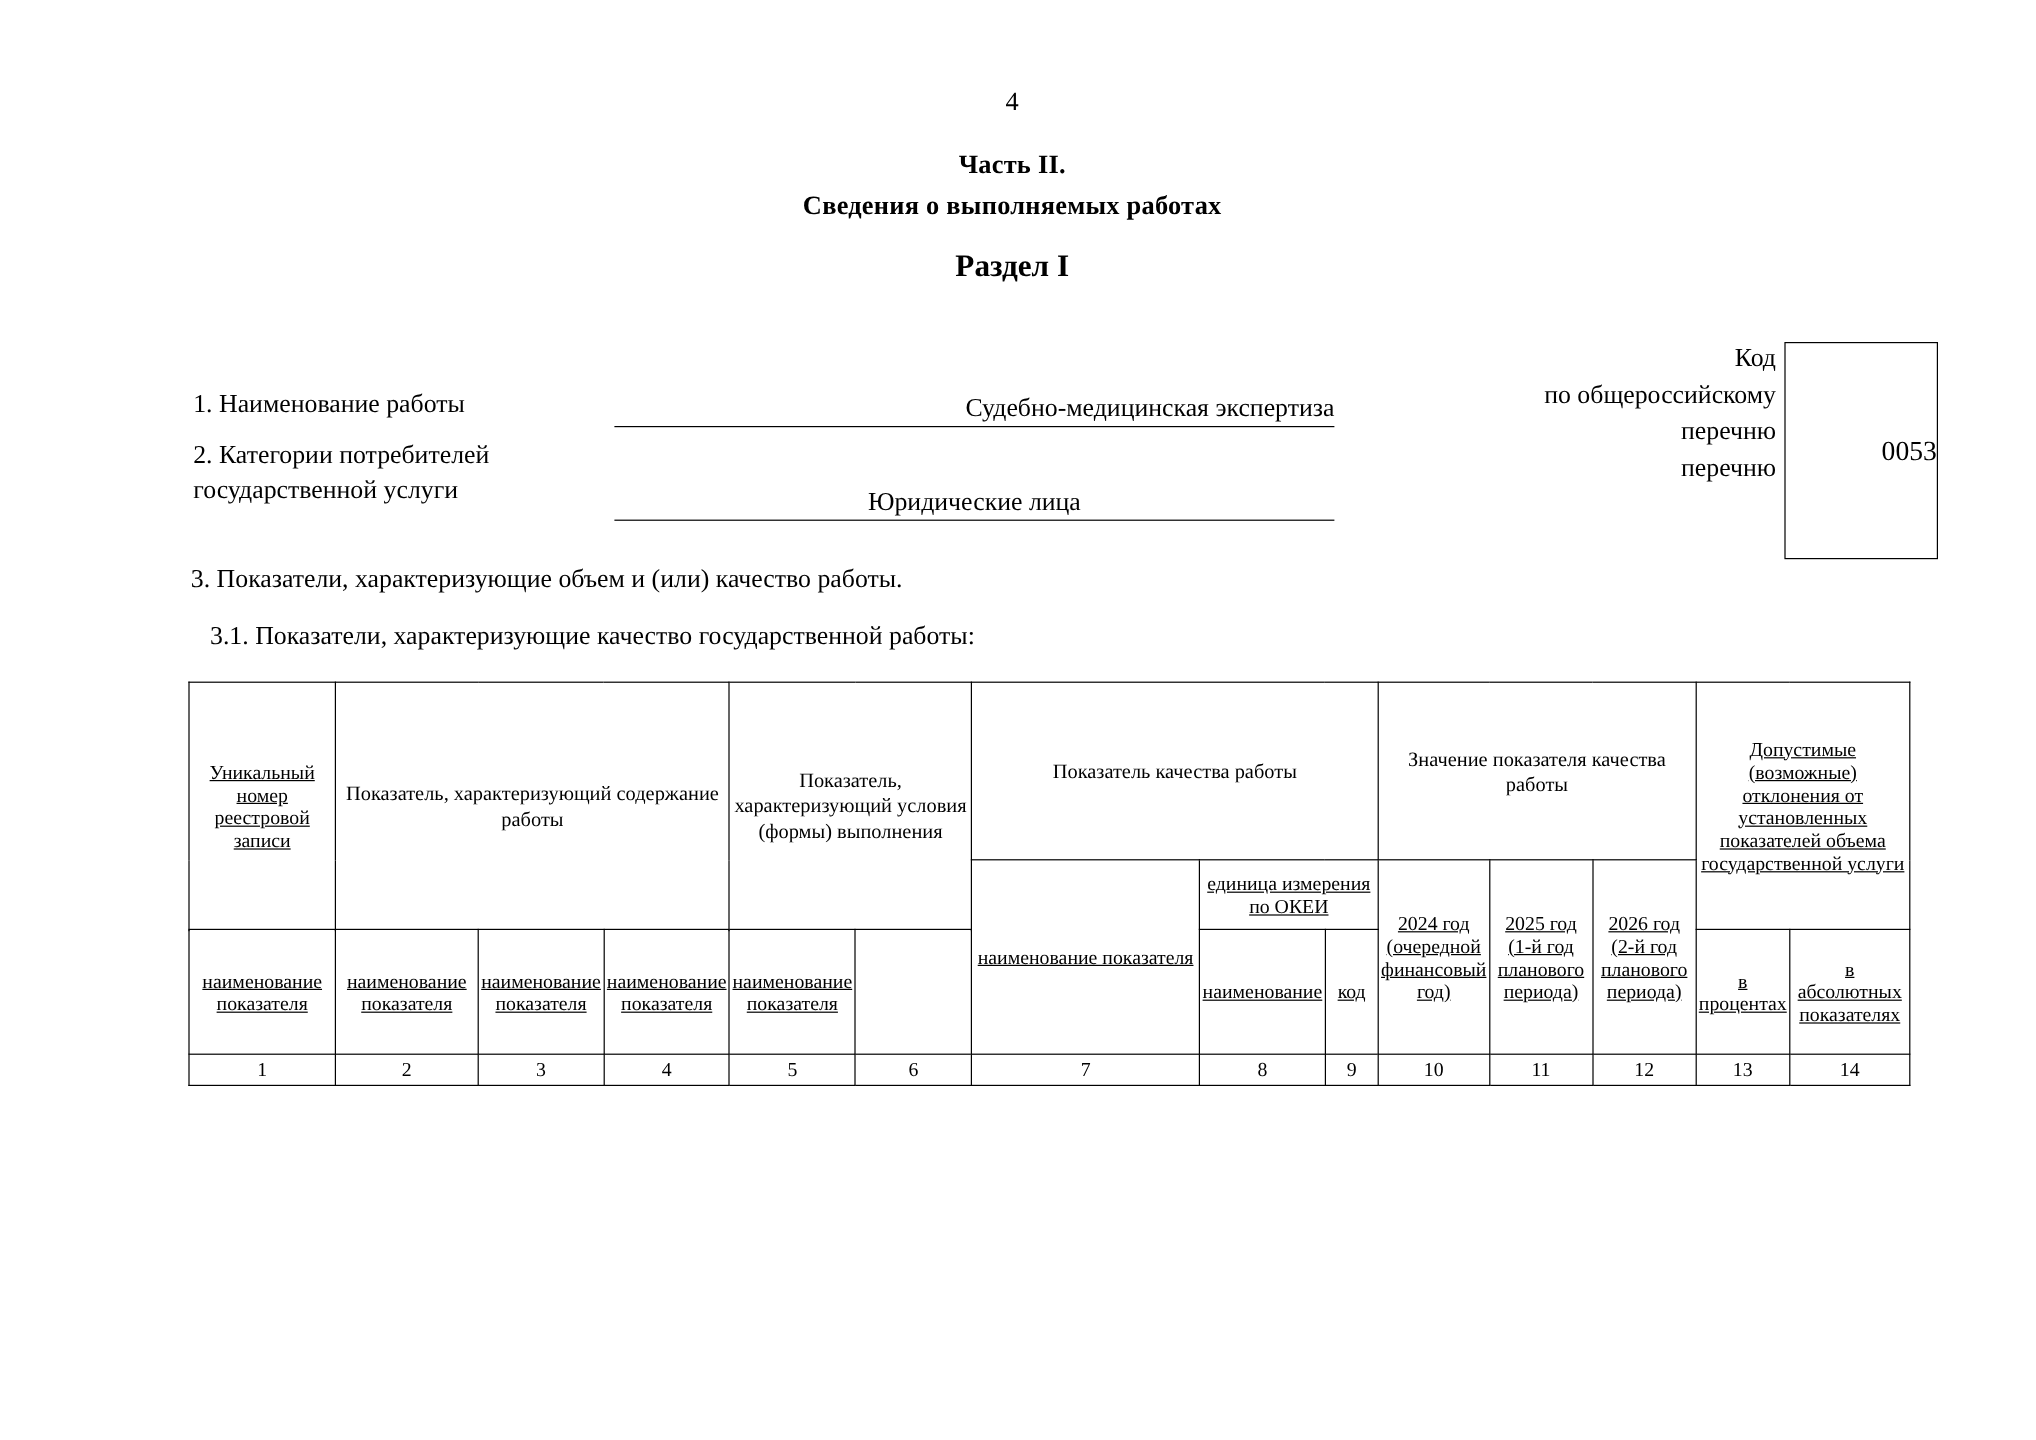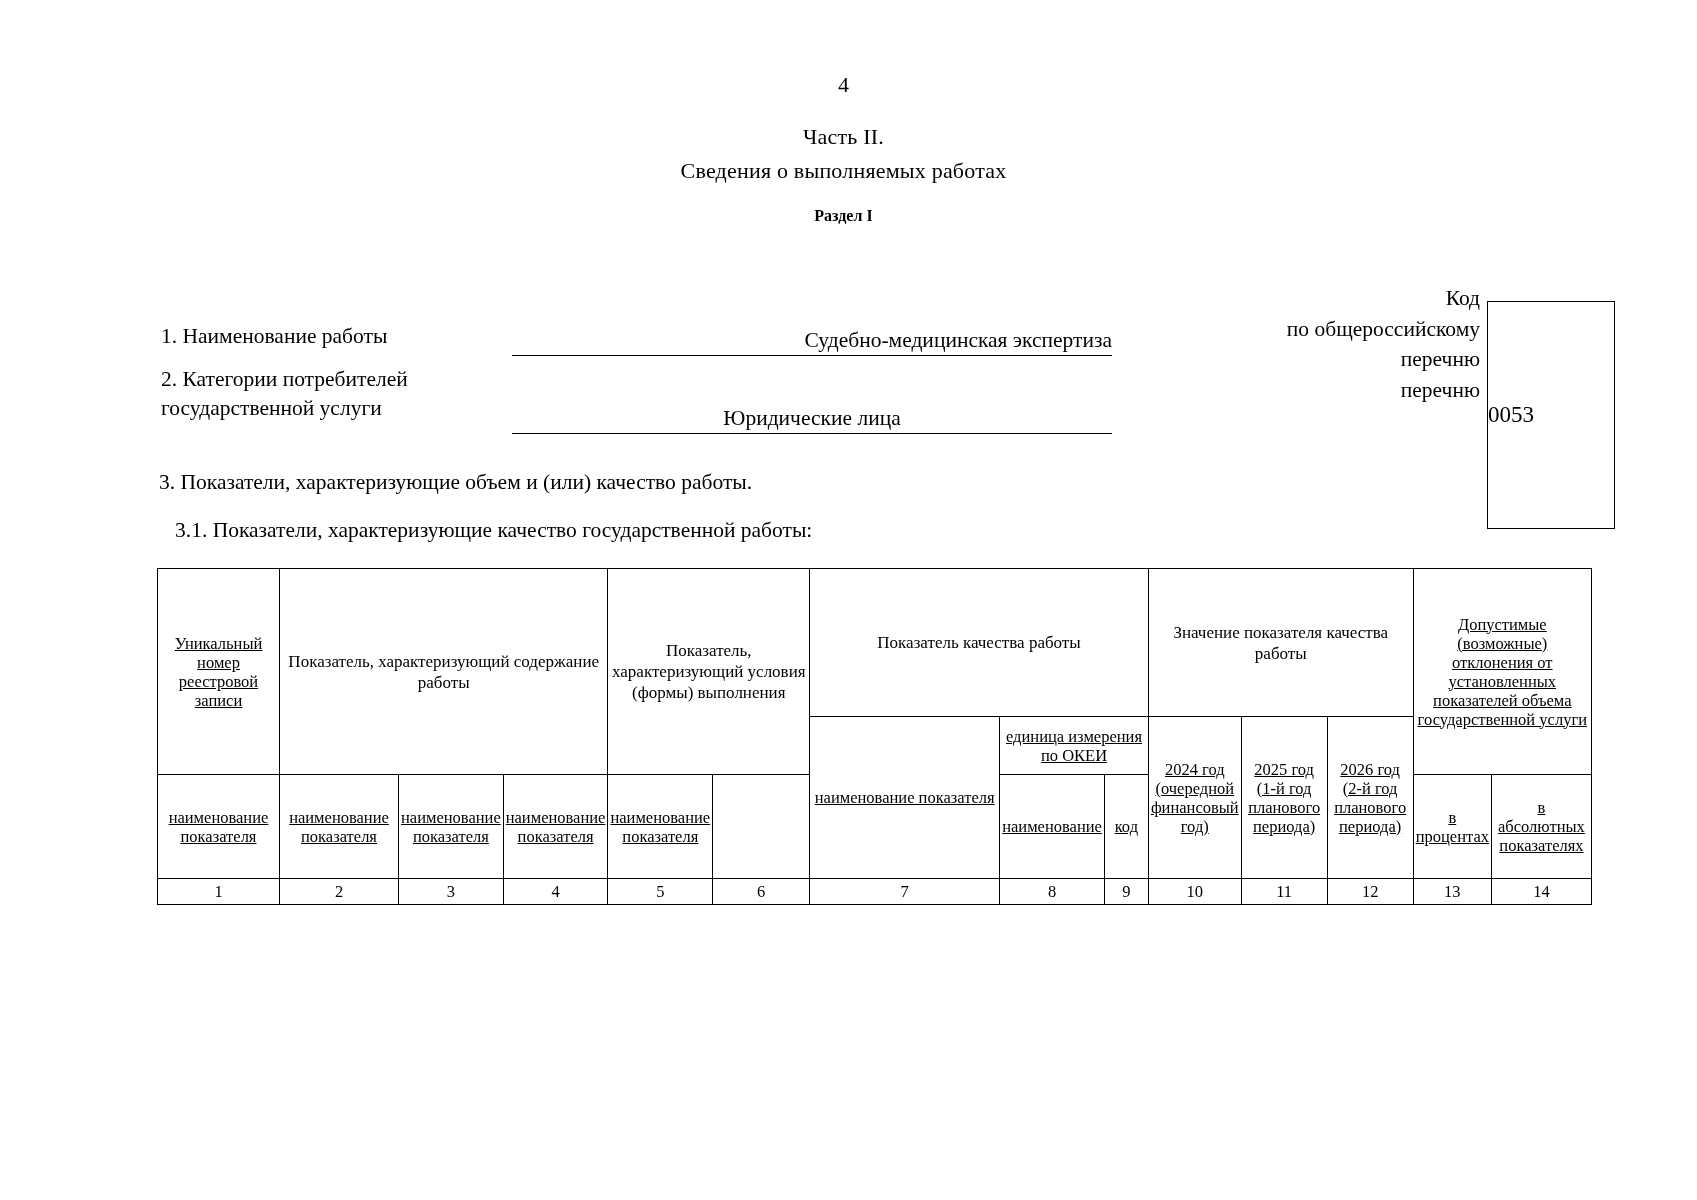--- a/index.html
+++ b/index.html
@@ -27,7 +27,7 @@
   }
   .title-block .t1,
   .title-block .t2 {
-    font-weight:normal; font-size:22px; line-height:34px;
+    font-weight:bold; font-size:22px; line-height:34px;
     letter-spacing:0.2px;
   }
   .title-block .t1 span, .title-block .t2 span { margin-left:-10px; }

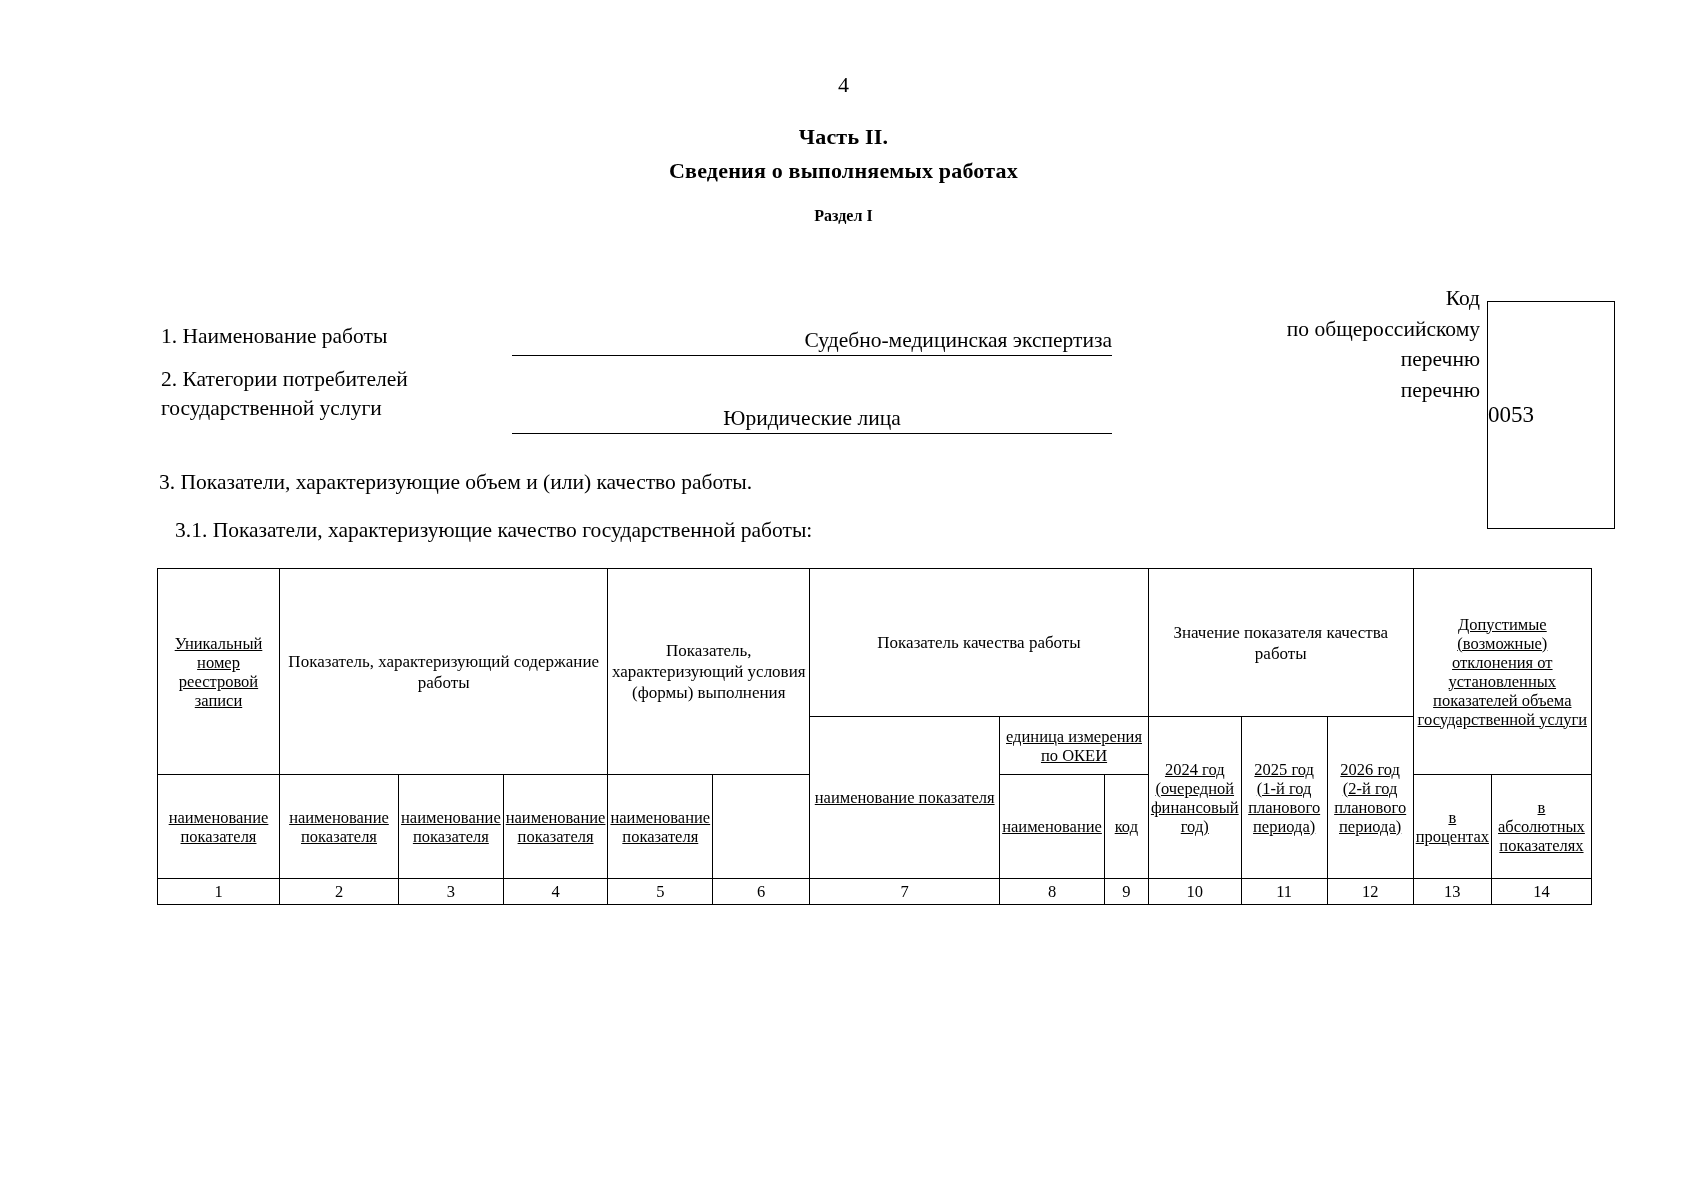--- a/index.html
+++ b/index.html
@@ -34,7 +34,7 @@
 
   .section-title {
     position:absolute; top:207px; left:0; width:1697px;
-    text-align:center; font-weight:bold; font-size:16px;
+    text-align:center; font-weight:bold; font-size:26px;
   }
   .section-title span { margin-left:-10px; }
 

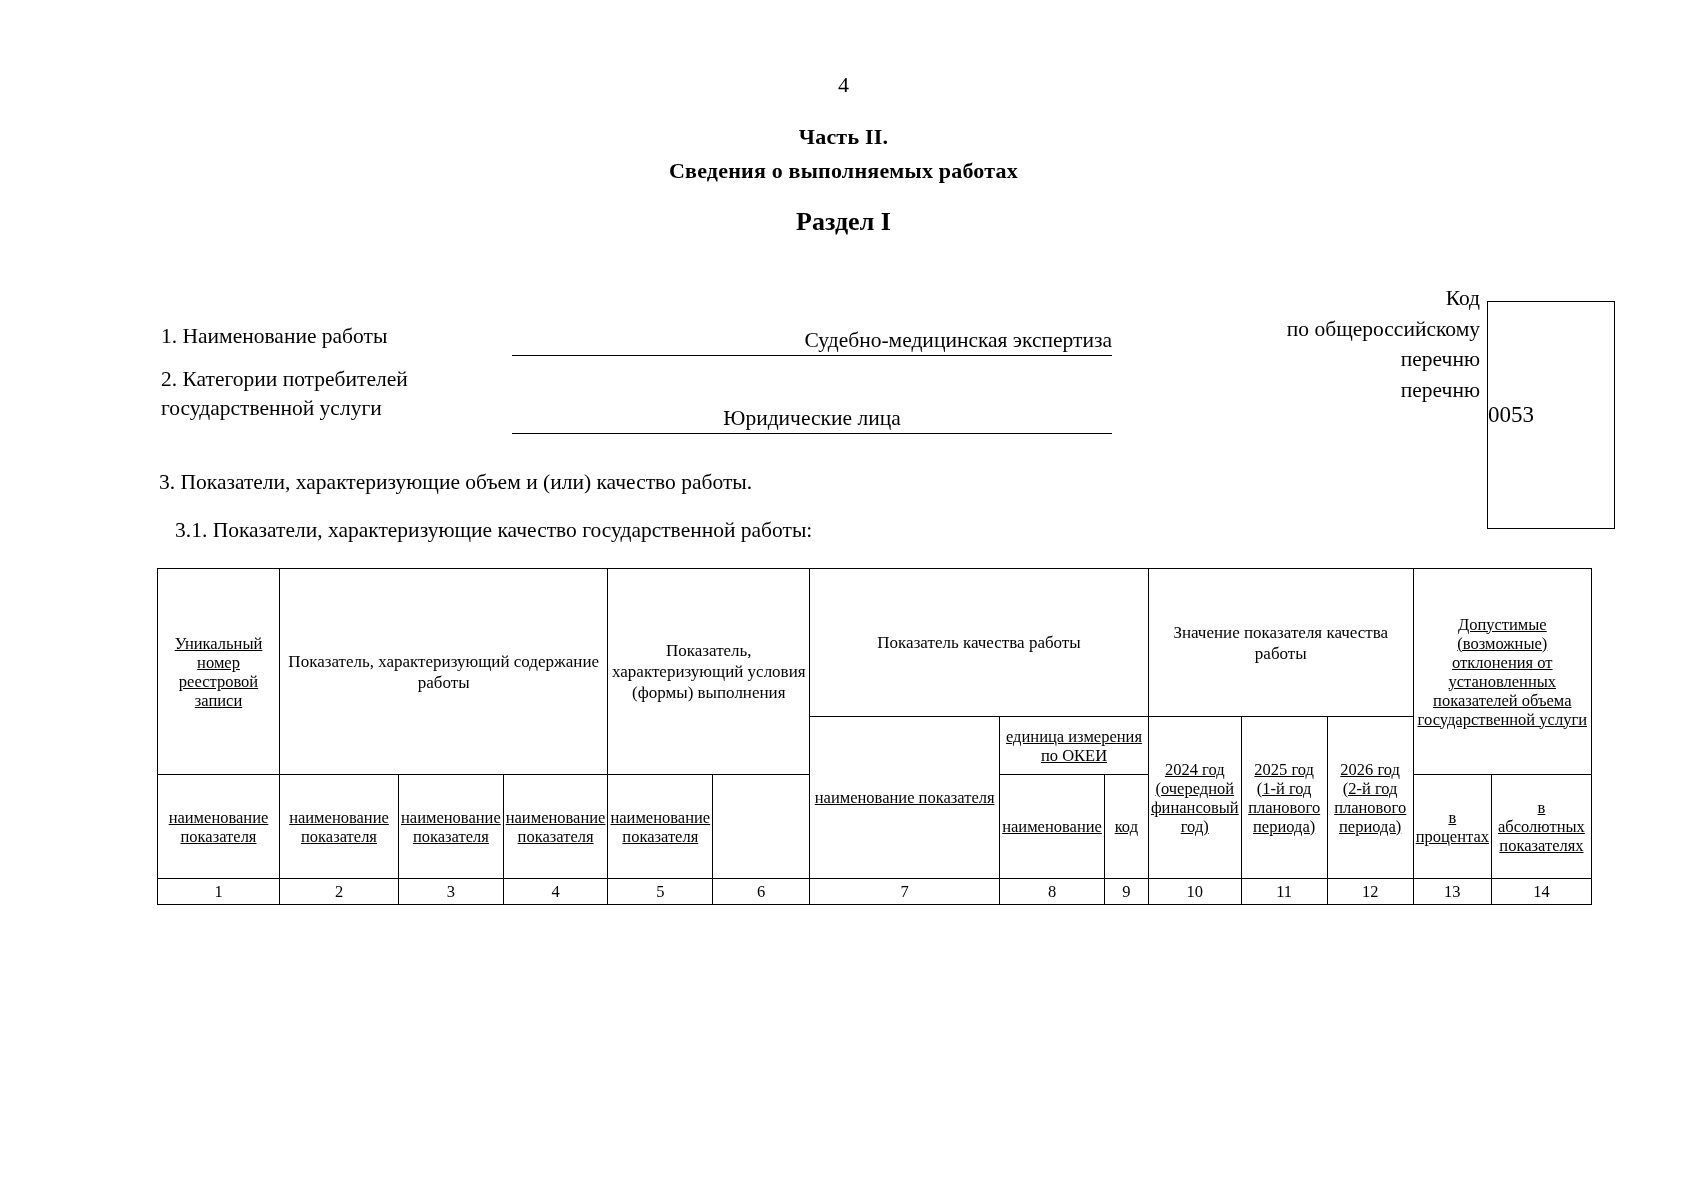--- a/index.html
+++ b/index.html
@@ -45,11 +45,10 @@
   }
   .code-box {
     position:absolute; top:285px; left:1487px;
-    width:128px; height:228px;
+    width:128px; height:181px;
     border:1.6px solid #000;
-    display:flex; align-items:center; justify-content:flex-start;
+    display:flex; align-items:center; justify-content:flex-end;
     font-size:23px;
-    margin-top:16px;
   }
 
   

